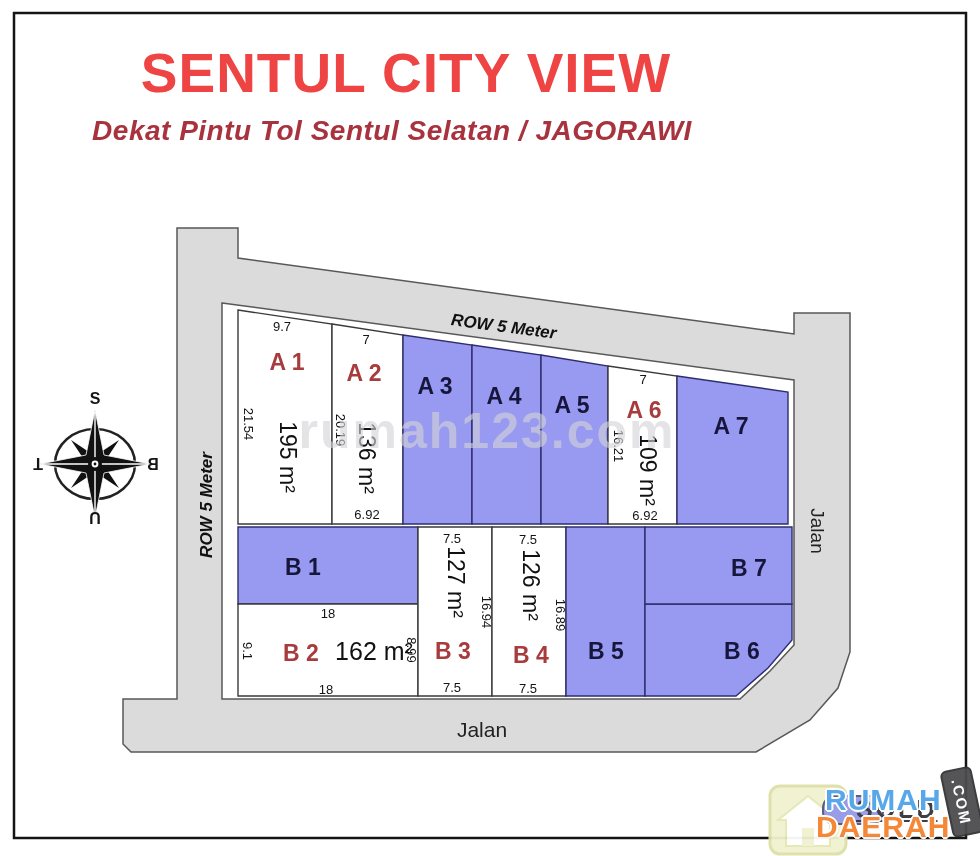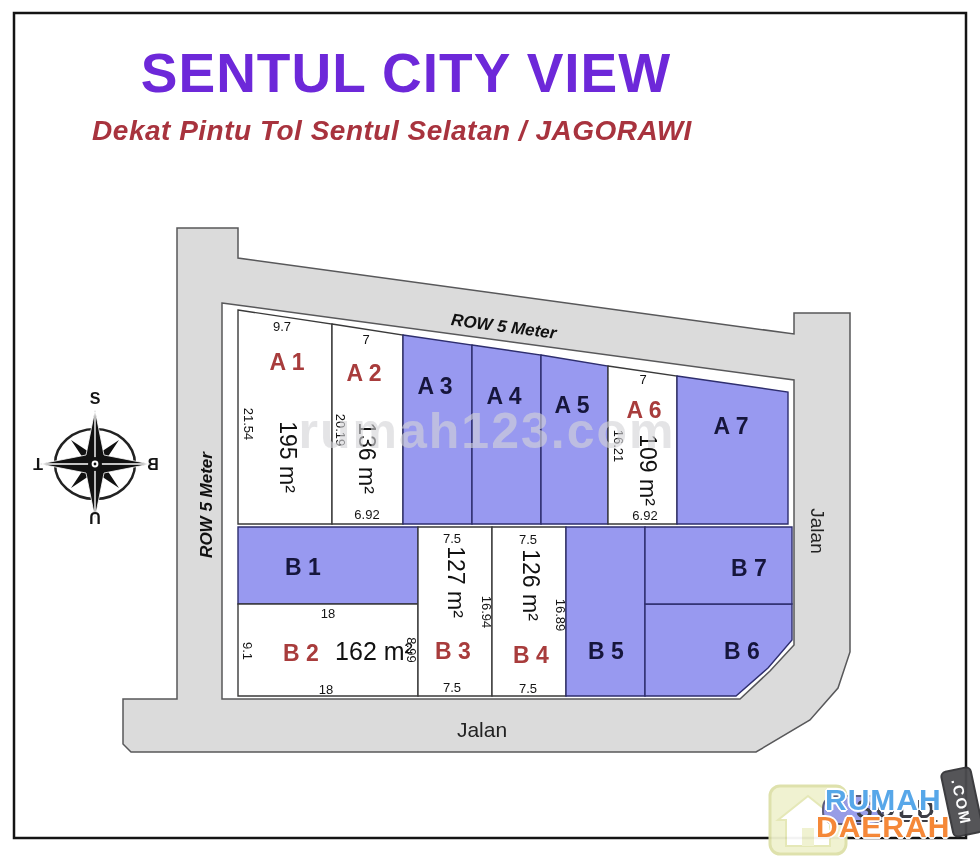--- a/index.html
+++ b/index.html
@@ -6,7 +6,7 @@
                font-family:"Liberation Sans", sans-serif; overflow:hidden; position:relative; }
   .abs { position:absolute; }
   #title { left:0; top:46px; width:812px; text-align:center;
-           font-size:55px; font-weight:bold; letter-spacing:1px; color:#6d28d9; line-height:1.0; }
+           font-size:55px; font-weight:bold; letter-spacing:1px; color:#ef4444; line-height:1.0; }
   #subtitle { left:0; top:115px; width:784px; text-align:center;
               font-size:28px; font-weight:bold; font-style:italic; letter-spacing:0.5px; }
   svg text { font-family:"Liberation Sans", sans-serif; }

